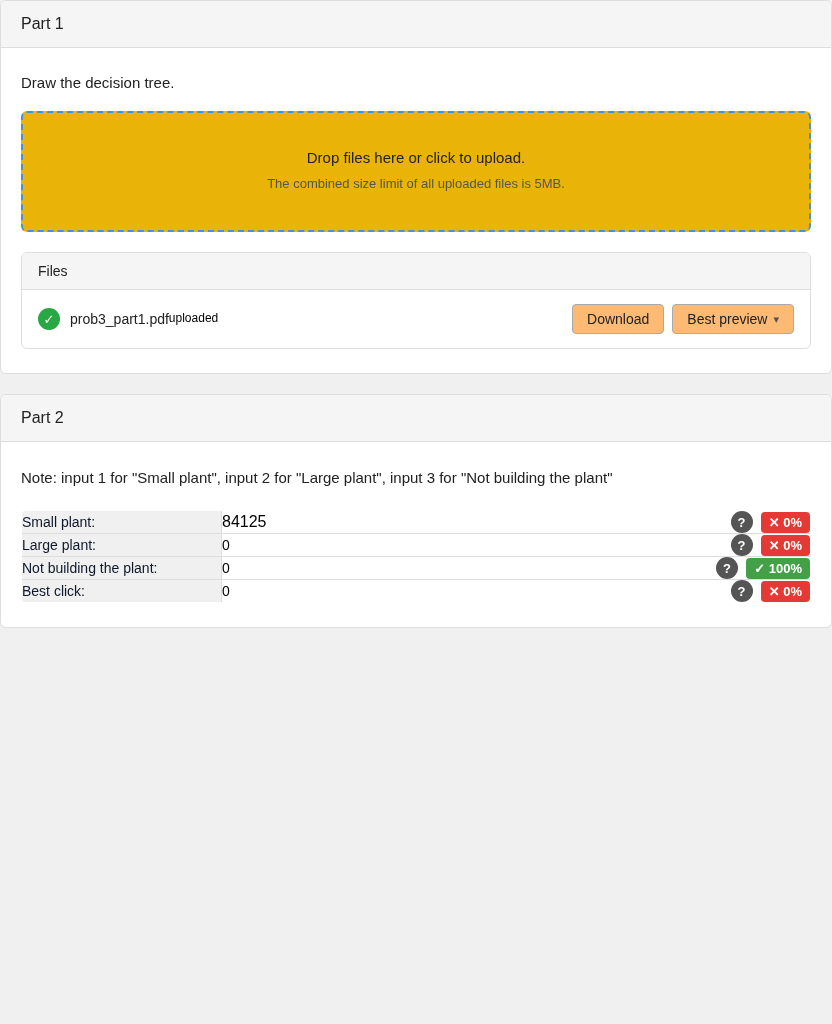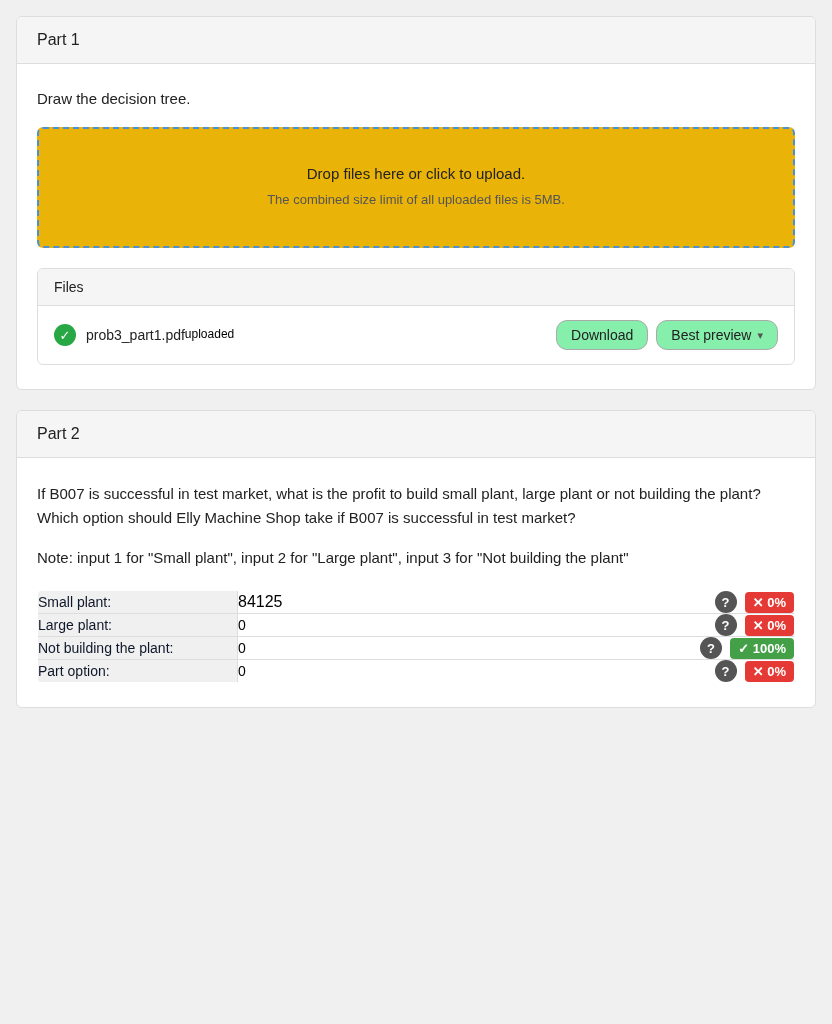--- a/index.html
+++ b/index.html
@@ -13,7 +13,6 @@
       width: 832px;
       min-height: 1024px;
       background: #f0f0f0;
-      padding: 16px;
     }
     .section {
       background: #fff;

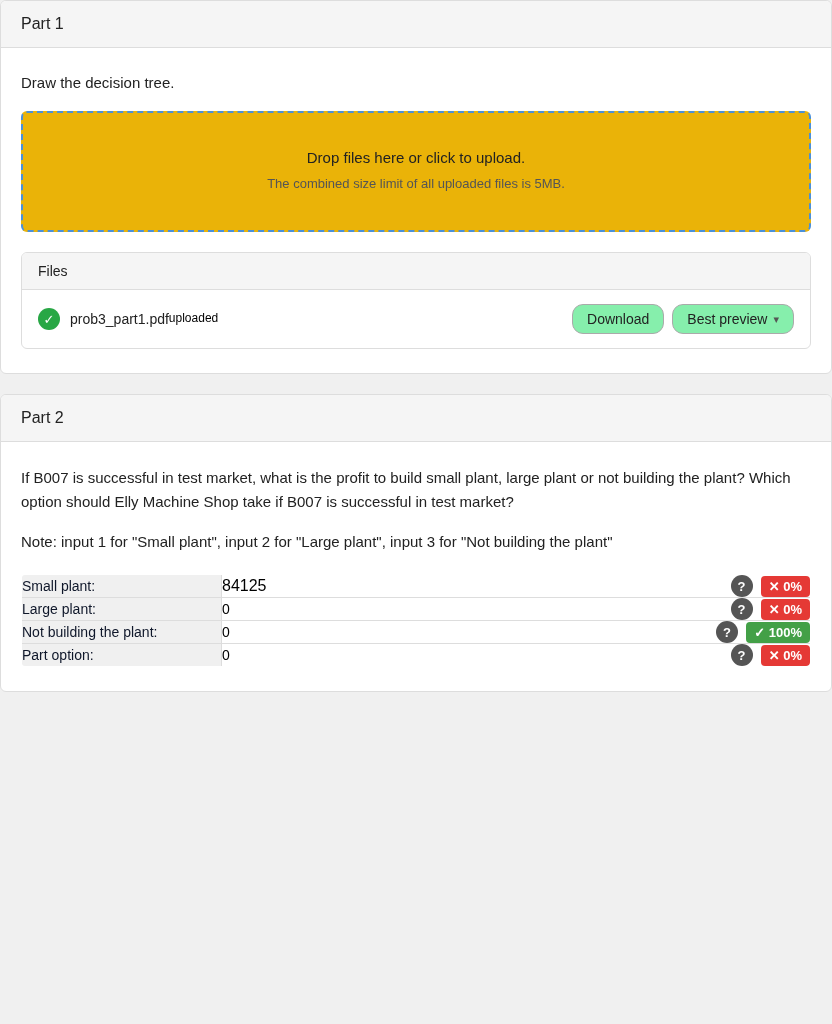--- a/index.html
+++ b/index.html
@@ -108,8 +108,8 @@
     }
     .btn-outline {
       border: 1px solid #aaa;
-      background: #86efac;
-      border-radius: 11px;
+      background: #fdba74;
+      border-radius: 4px;
       padding: 6px 14px;
       font-size: 14px;
       cursor: pointer;

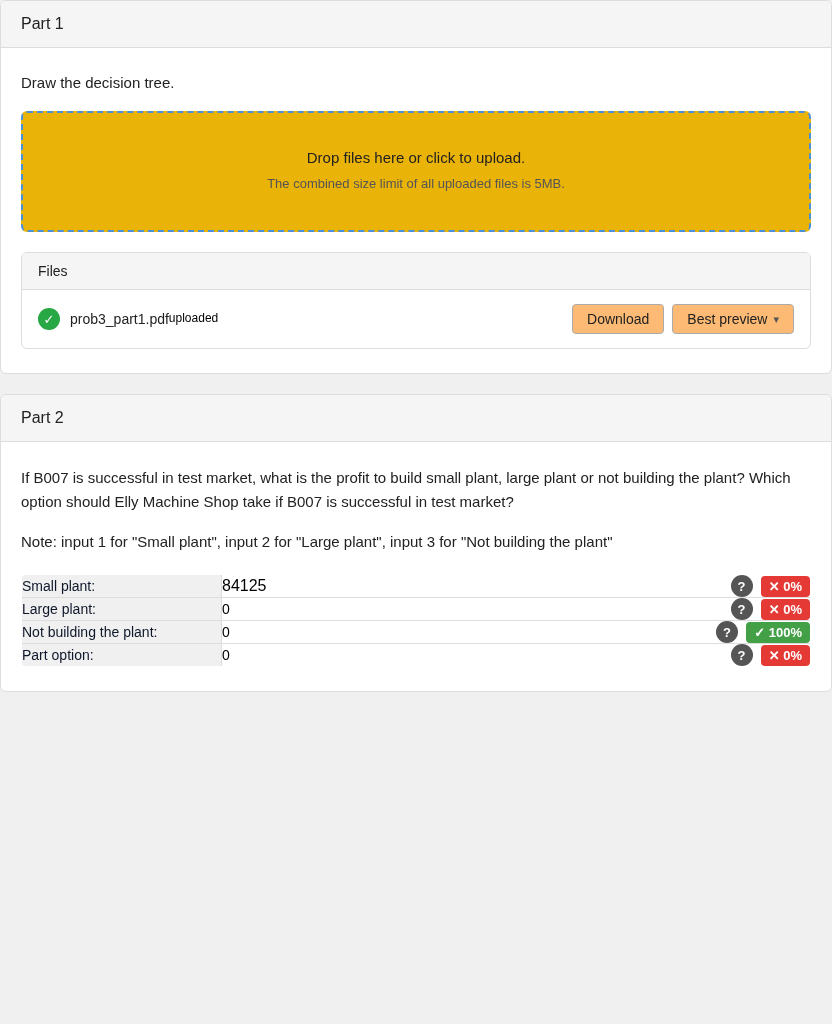--- a/index.html
+++ b/index.html
@@ -256,7 +256,6 @@
       <span>Part 2</span>
     </div>
     <div class="part2-body">
-      <div class="part2-question">If B007 is successful in test market, what is the profit to build small plant, large plant or not building the plant? Which option should Elly Machine Shop take if B007 is successful in test market?</div>
       <div class="part2-note">Note: input 1 for "Small plant", input 2 for "Large plant", input 3 for "Not building the plant"</div>
 
       <table class="answer-table">

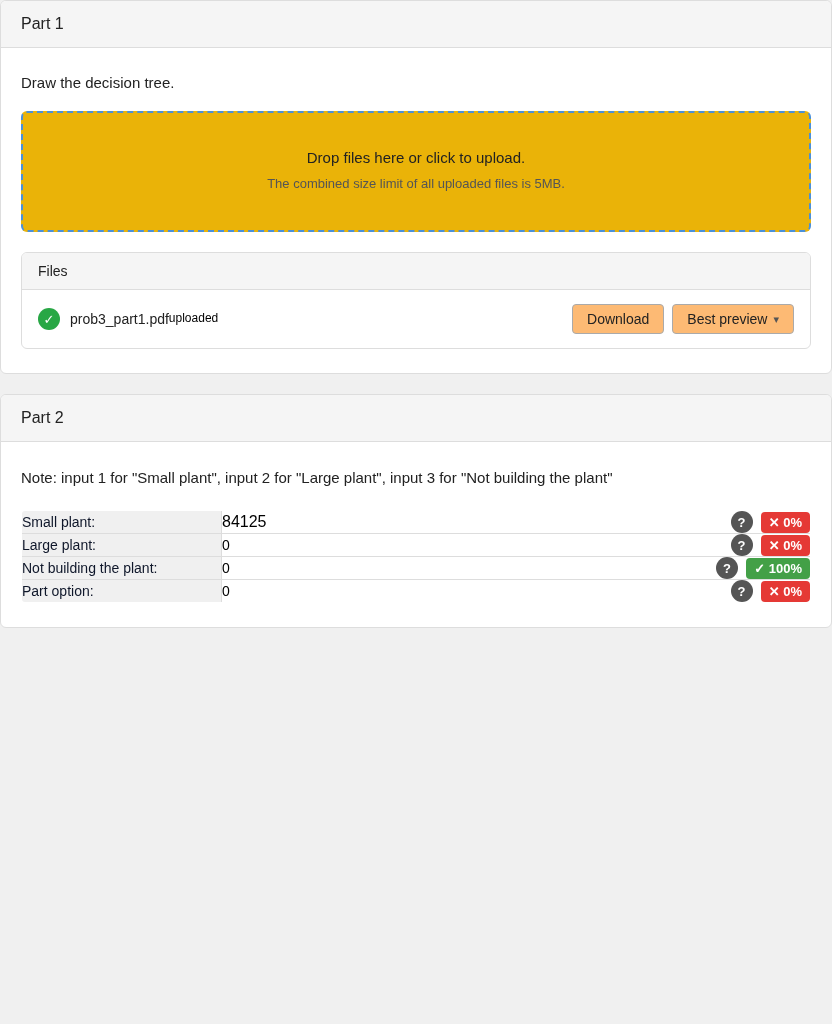--- a/index.html
+++ b/index.html
@@ -285,7 +285,7 @@
     </td>
   </tr>
             <tr>
-    <td class="field-label">Part option:</td>
+    <td class="field-label">Best click:</td>
     <td class="field-value"><input type="text" value="0" style="border: none; outline: none; font-size: 14px; width: 100%; background: transparent; cursor: text;"></td>
     <td class="field-actions">
       <span class="help-icon">?</span>

